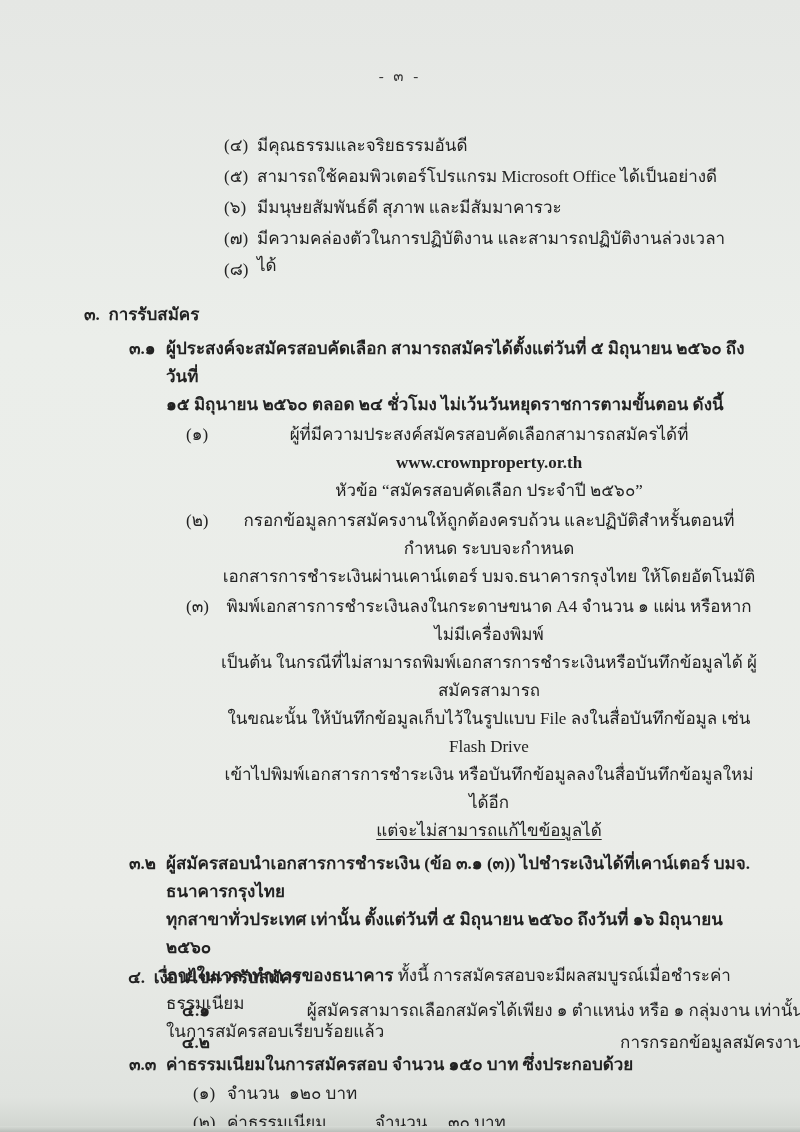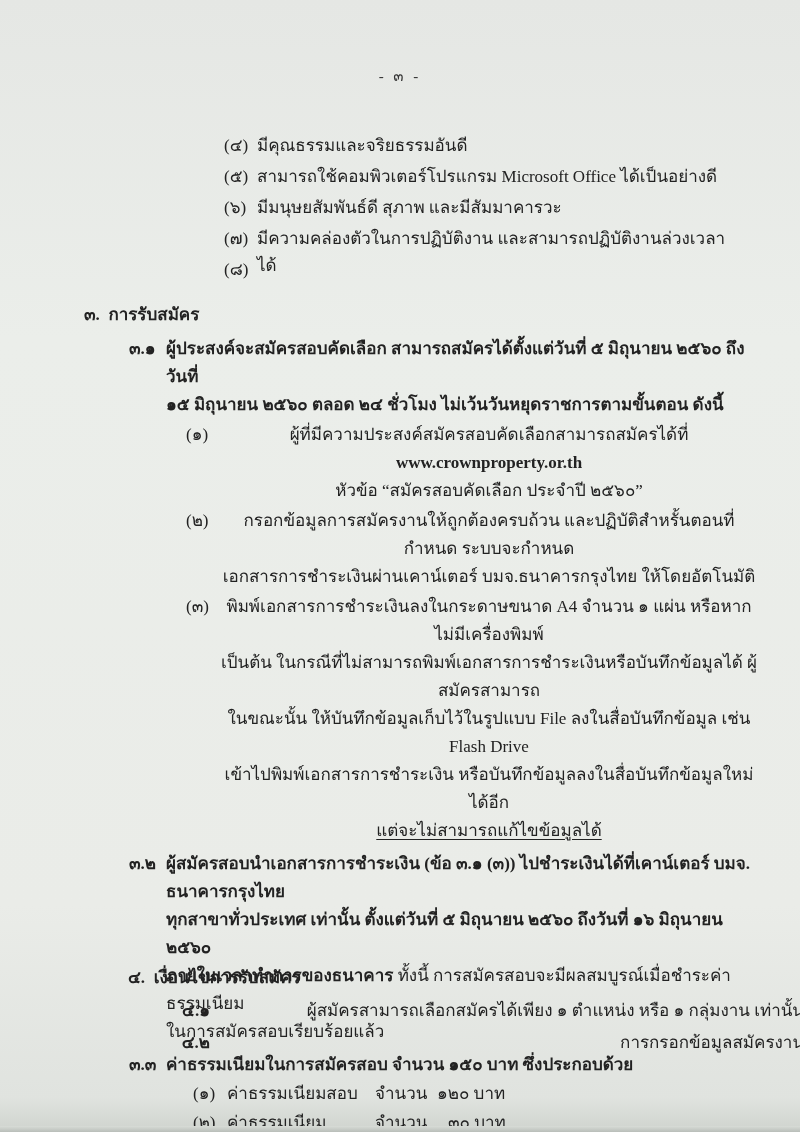--- a/index.html
+++ b/index.html
@@ -144,7 +144,6 @@
 
     <div class="row fee-row">
       <span class="num">(๑)</span>
-      <span class="fee-label">ค่าธรรมเนียมสอบ</span>
       <span class="fee-qty">จำนวน</span>
       <span class="fee-amount">๑๒๐ บาท</span>
     </div>

